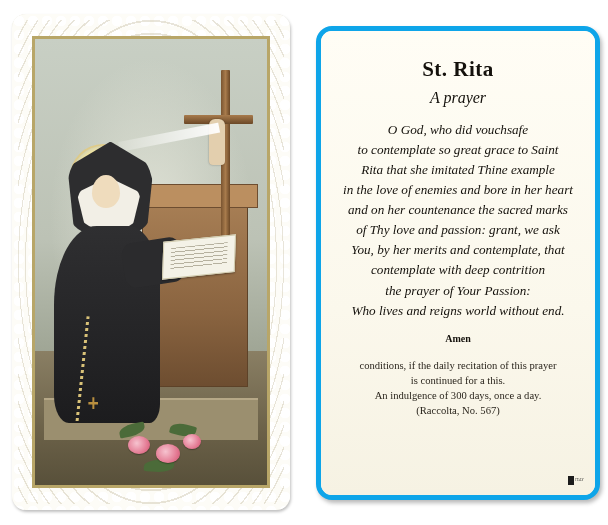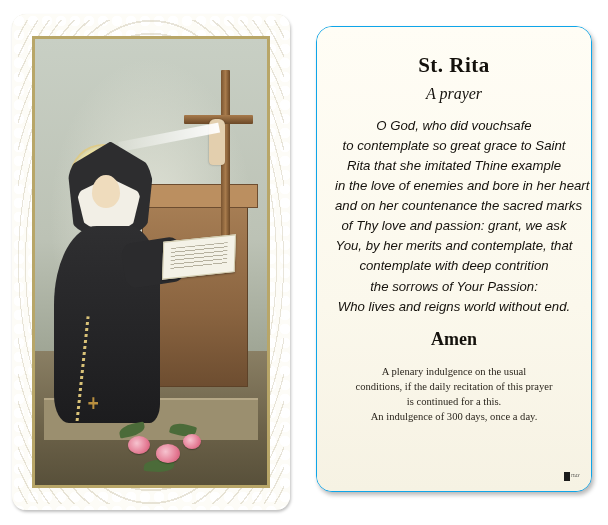--- a/index.html
+++ b/index.html
@@ -286,7 +286,7 @@
     width: 274px;
     height: 464px;
     background: #fffdf4;
-    border: 1px solid #0ea5e9;
+    border: 5px solid #0ea5e9;
     border-radius: 16px;
     box-shadow: 2px 3px 4px rgba(0,0,0,0.28);
     overflow: hidden;

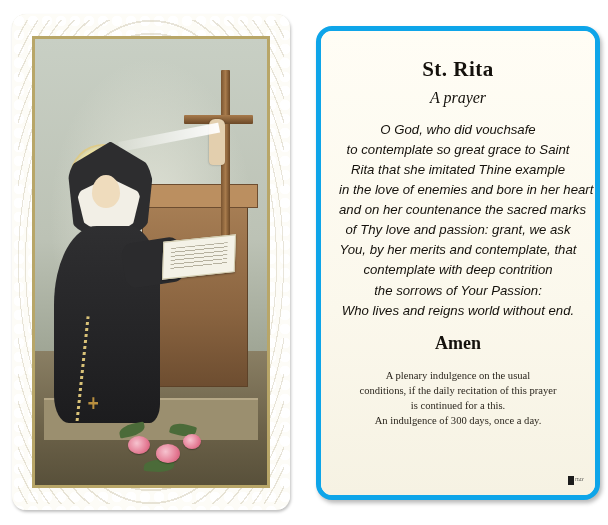--- a/index.html
+++ b/index.html
@@ -316,7 +316,7 @@
     margin: 7px 0 13px 0;
   }
   .prayer {
-    font-family: Liberation Sans, sans-serif;
+    font-family: Liberation Serif, serif;
     font-style: italic;
     font-size: 13.2px;
     line-height: 1.52;

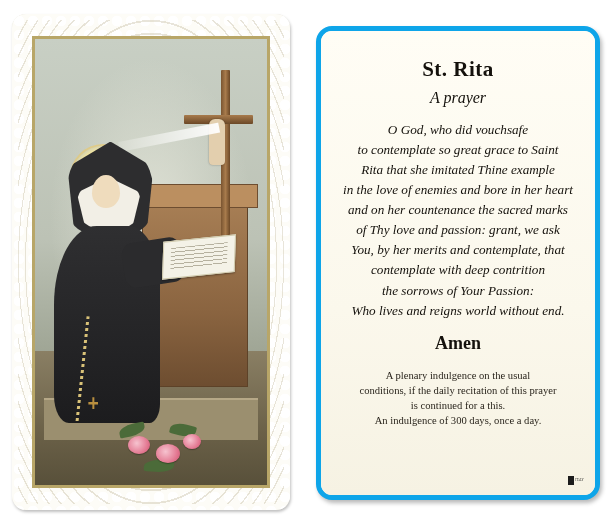--- a/index.html
+++ b/index.html
@@ -422,7 +422,7 @@
         <div>of Thy love and passion: grant, we ask</div>
         <div>You, by her merits and contemplate, that</div>
         <div>contemplate with deep contrition</div>
-        <div>the sorrows of Your Passion:</div>
+        <div>the prayer of Your Passion:</div>
         <div>Who lives and reigns world without end.</div>
       </div>
 

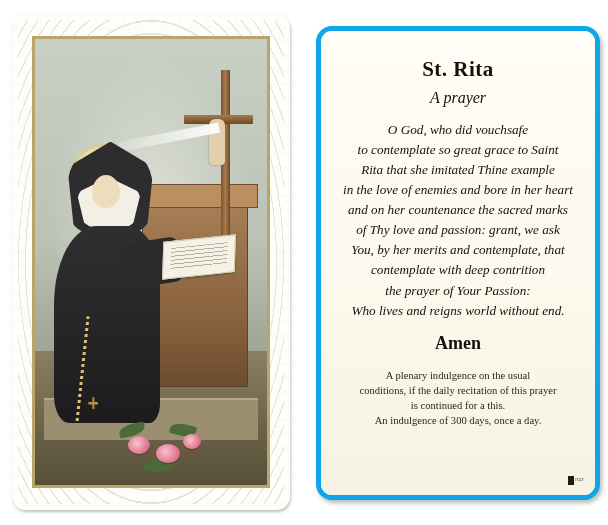--- a/index.html
+++ b/index.html
@@ -326,7 +326,7 @@
   .amen {
     font-family: "Liberation Serif", serif;
     font-weight: bold;
-    font-size: 18px;
+    font-size: 10px;
     margin-top: 12px;
     margin-bottom: 14px;
   }

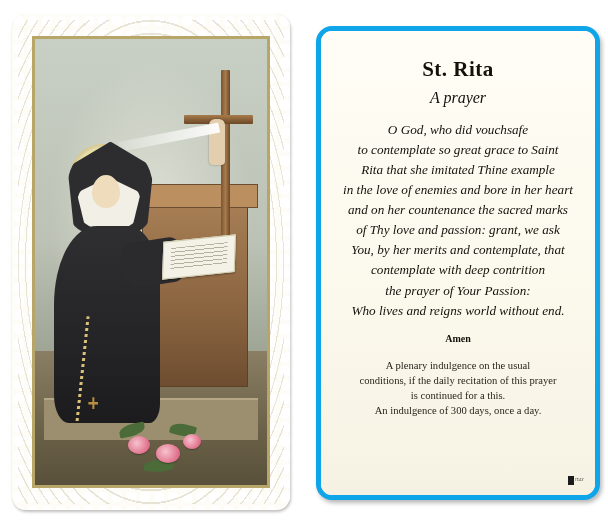--- a/index.html
+++ b/index.html
@@ -429,7 +429,6 @@
       <div class="amen">Amen</div>
 
       <div class="note">
-        <div>A plenary indulgence on the usual</div>
         <div>conditions, if the daily recitation of this prayer</div>
         <div>is continued for a this.</div>
         <div>An indulgence of 300 days, once a day.</div>

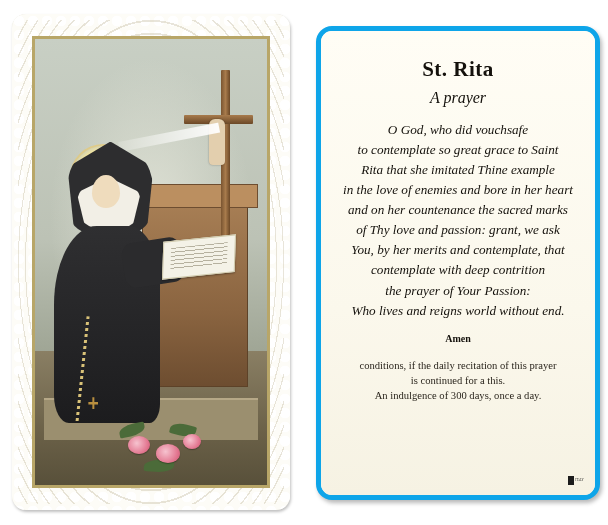--- a/index.html
+++ b/index.html
@@ -432,6 +432,7 @@
         <div>conditions, if the daily recitation of this prayer</div>
         <div>is continued for a this.</div>
         <div>An indulgence of 300 days, once a day.</div>
+        <div>(Raccolta, No. 567)</div>
       </div>
     </div>
 

